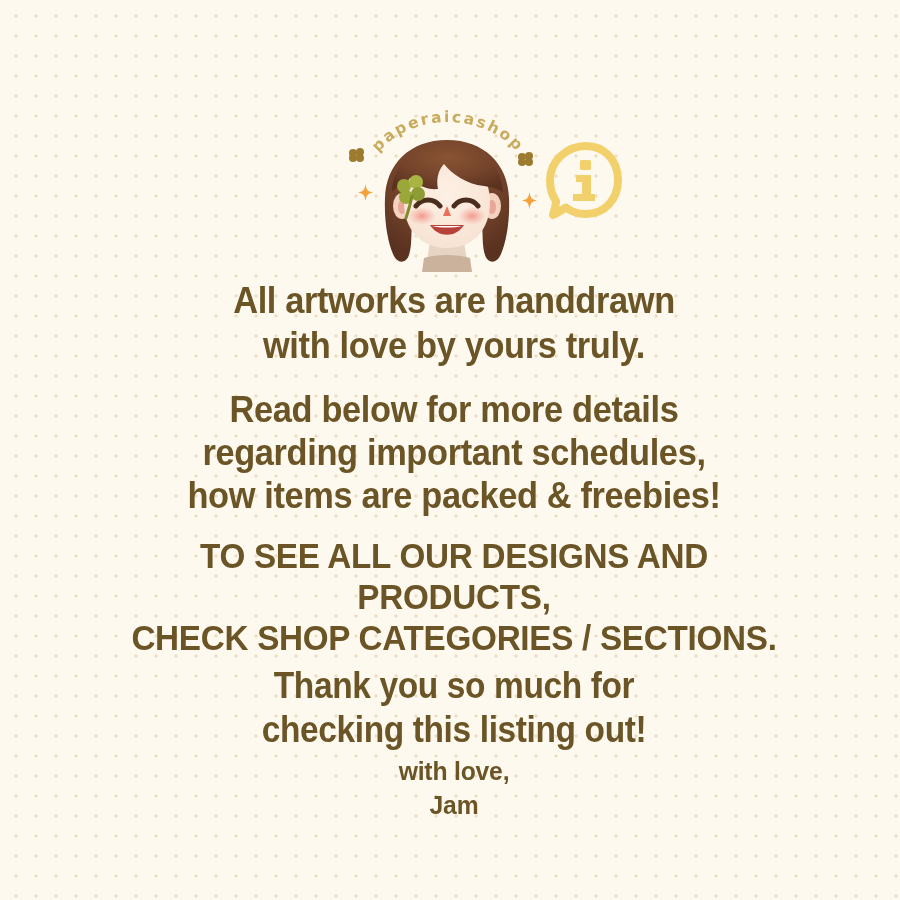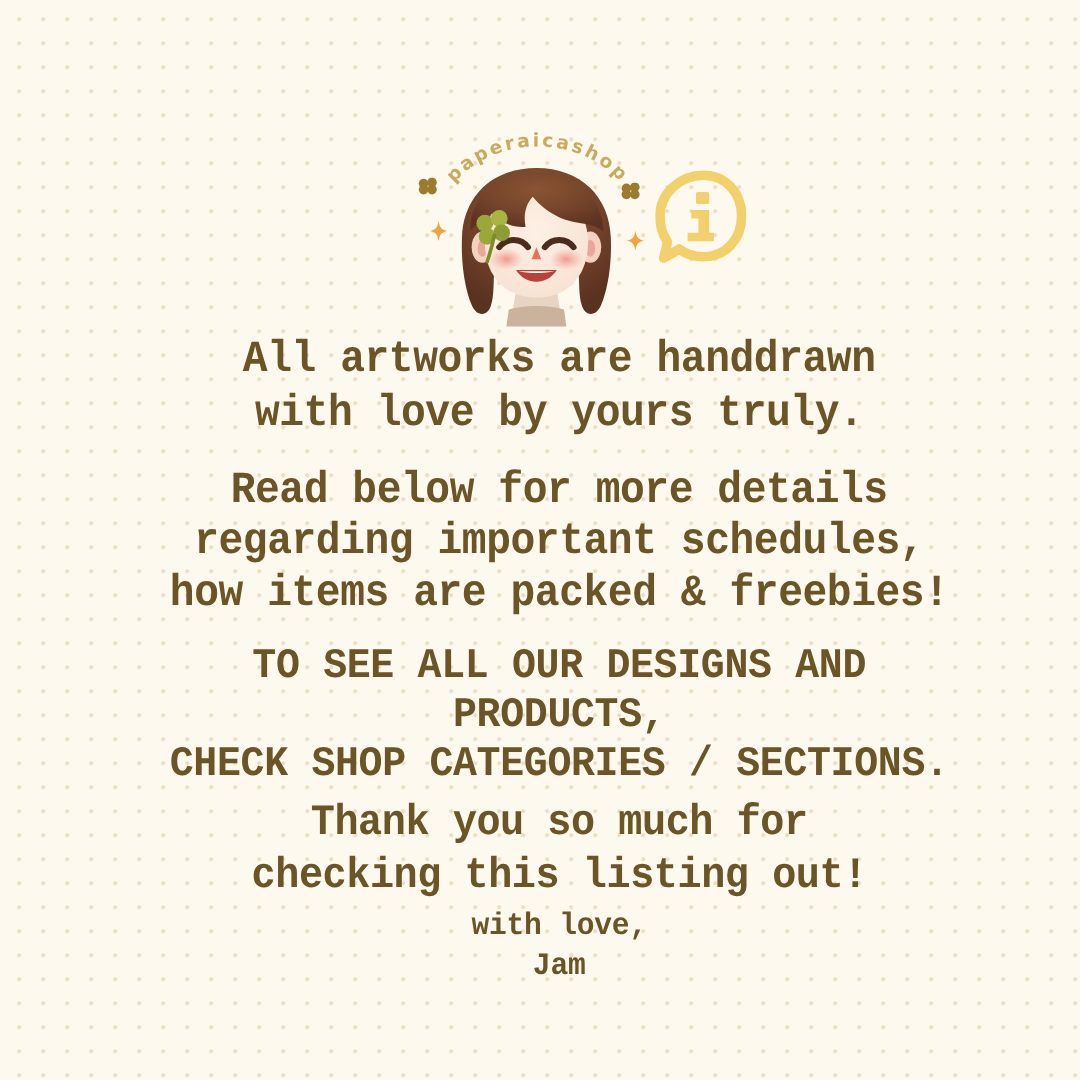--- a/index.html
+++ b/index.html
@@ -92,12 +92,12 @@
   
   .text-stack {
     position: absolute;
-    left: 16px;
+    left: 4px;
     top: 278px;
     width: 776px;
     text-align: center;
     color: #6b5526;
-    font-family: Liberation Mono, monospace;
+    font-family: Liberation Sans, sans-serif;
     font-weight: bold;
   }
 

